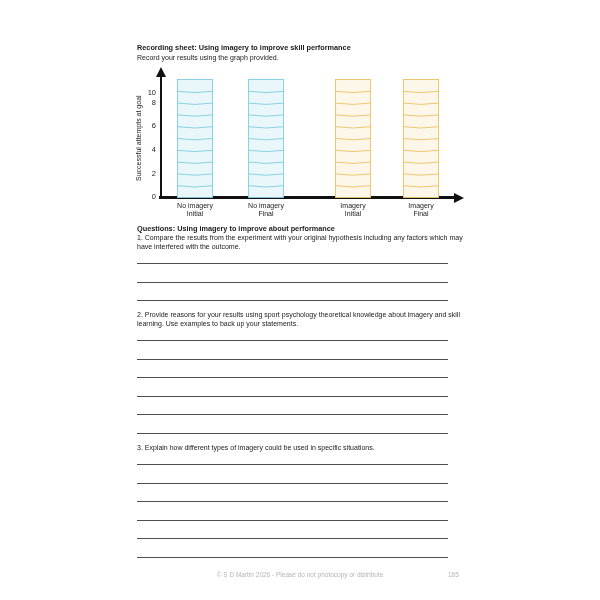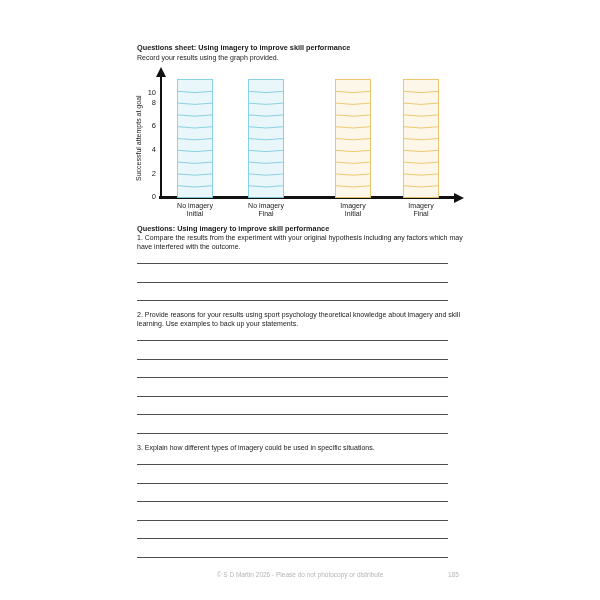--- a/index.html
+++ b/index.html
@@ -44,7 +44,7 @@
 
 <div class="page">
 
-  <div class="title">Questions sheet: Using imagery to improve skill performance</div>
+  <div class="title">Recording sheet: Using imagery to improve skill performance</div>
   <div class="subtitle">Record your results using the graph provided.</div>
 
   <div class="chart">

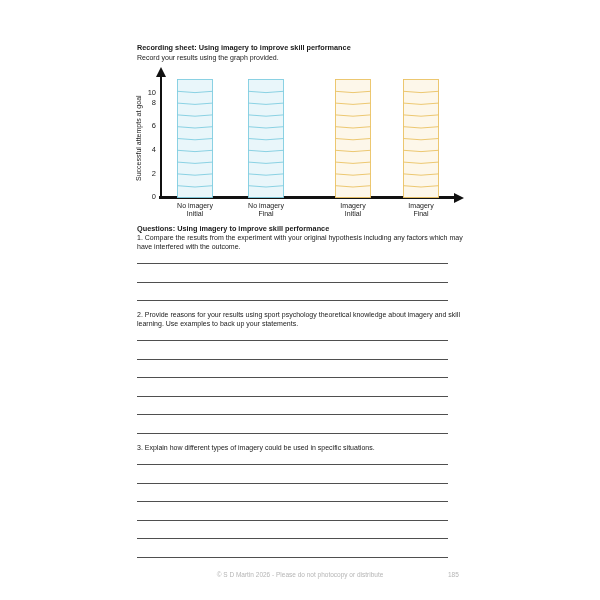--- a/index.html
+++ b/index.html
@@ -132,7 +132,7 @@
   </div>
 
   <div class="questions">
-    <div class="q-heading">Questions: Using imagery to improve skill performance</div>
+    <div class="q-heading">Questions: Using imagery to improve about performance</div>
     <div id="question-blocks">
         <div class="q-block">
           <div class="q-text">1. Compare the results from the experiment with your original hypothesis including any factors which may have interfered with the outcome.</div>

